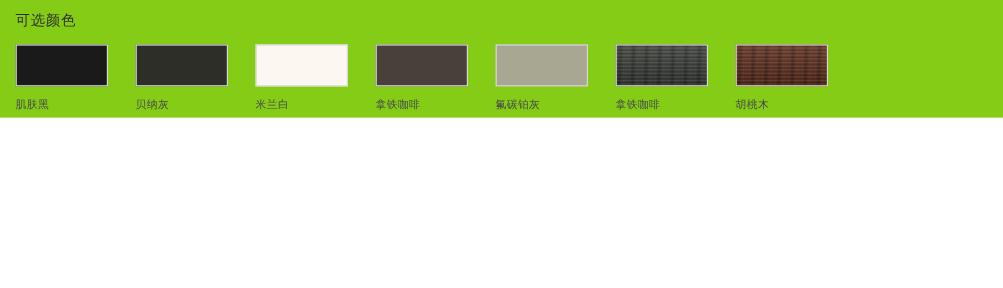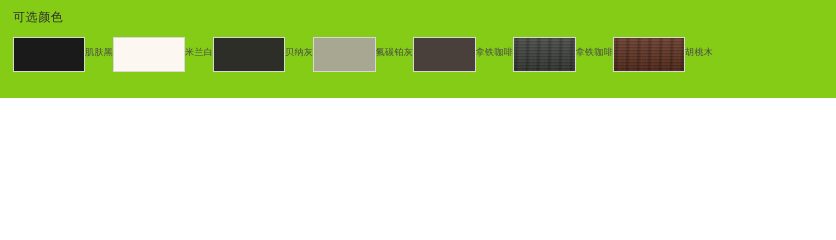--- a/index.html
+++ b/index.html
@@ -48,7 +48,7 @@
   .swatch-cell {
     width: 100px;
     display: flex;
-    flex-direction: row;
+    flex-direction: column;
     align-items: flex-start;
     flex: 0 0 100px;
   }

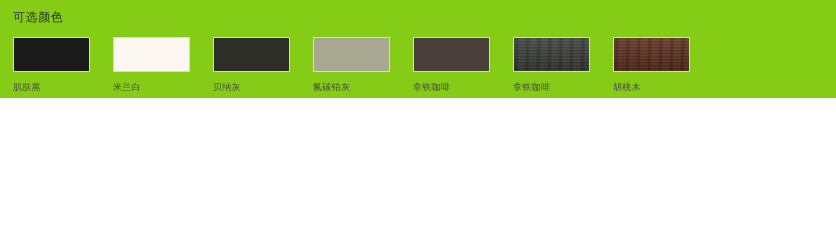--- a/index.html
+++ b/index.html
@@ -95,12 +95,12 @@
         <div class="swatch-label" style="color: rgb(74, 74, 74);">肌肤黑</div>
       </div>
       <div class="swatch-cell">
+        <div class="swatch-chip" style="background-color: rgb(46, 46, 40); border-color: rgb(216, 216, 216);"></div>
+        <div class="swatch-label" style="color: rgb(74, 74, 74);">贝纳灰</div>
+      </div>
+      <div class="swatch-cell">
         <div class="swatch-chip" style="background-color: rgb(252, 247, 240); border-color: rgb(216, 216, 216);"></div>
         <div class="swatch-label" style="color: rgb(74, 74, 74);">米兰白</div>
-      </div>
-      <div class="swatch-cell">
-        <div class="swatch-chip" style="background-color: rgb(46, 46, 40); border-color: rgb(216, 216, 216);"></div>
-        <div class="swatch-label" style="color: rgb(74, 74, 74);">贝纳灰</div>
       </div>
       <div class="swatch-cell">
         <div class="swatch-chip" style="background-color: rgb(168, 167, 145); border-color: rgb(216, 216, 216);"></div>

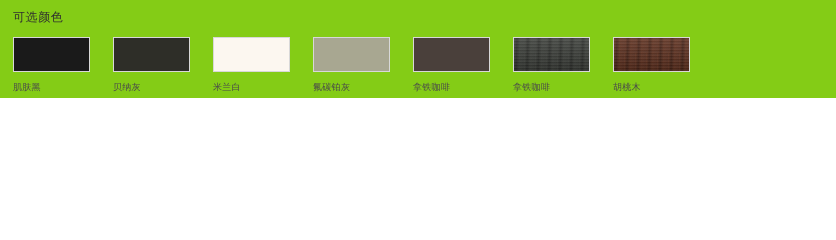--- a/index.html
+++ b/index.html
@@ -103,12 +103,12 @@
         <div class="swatch-label" style="color: rgb(74, 74, 74);">米兰白</div>
       </div>
       <div class="swatch-cell">
+        <div class="swatch-chip" style="background-color: rgb(74, 64, 59); border-color: rgb(216, 216, 216);"></div>
+        <div class="swatch-label" style="color: rgb(74, 74, 74);">拿铁咖啡</div>
+      </div>
+      <div class="swatch-cell">
         <div class="swatch-chip" style="background-color: rgb(168, 167, 145); border-color: rgb(216, 216, 216);"></div>
         <div class="swatch-label" style="color: rgb(74, 74, 74);">氟碳铂灰</div>
-      </div>
-      <div class="swatch-cell">
-        <div class="swatch-chip" style="background-color: rgb(74, 64, 59); border-color: rgb(216, 216, 216);"></div>
-        <div class="swatch-label" style="color: rgb(74, 74, 74);">拿铁咖啡</div>
       </div>
       <div class="swatch-cell">
         <div class="swatch-chip" style="background-color: rgb(60, 63, 58); border-color: rgb(216, 216, 216);">

